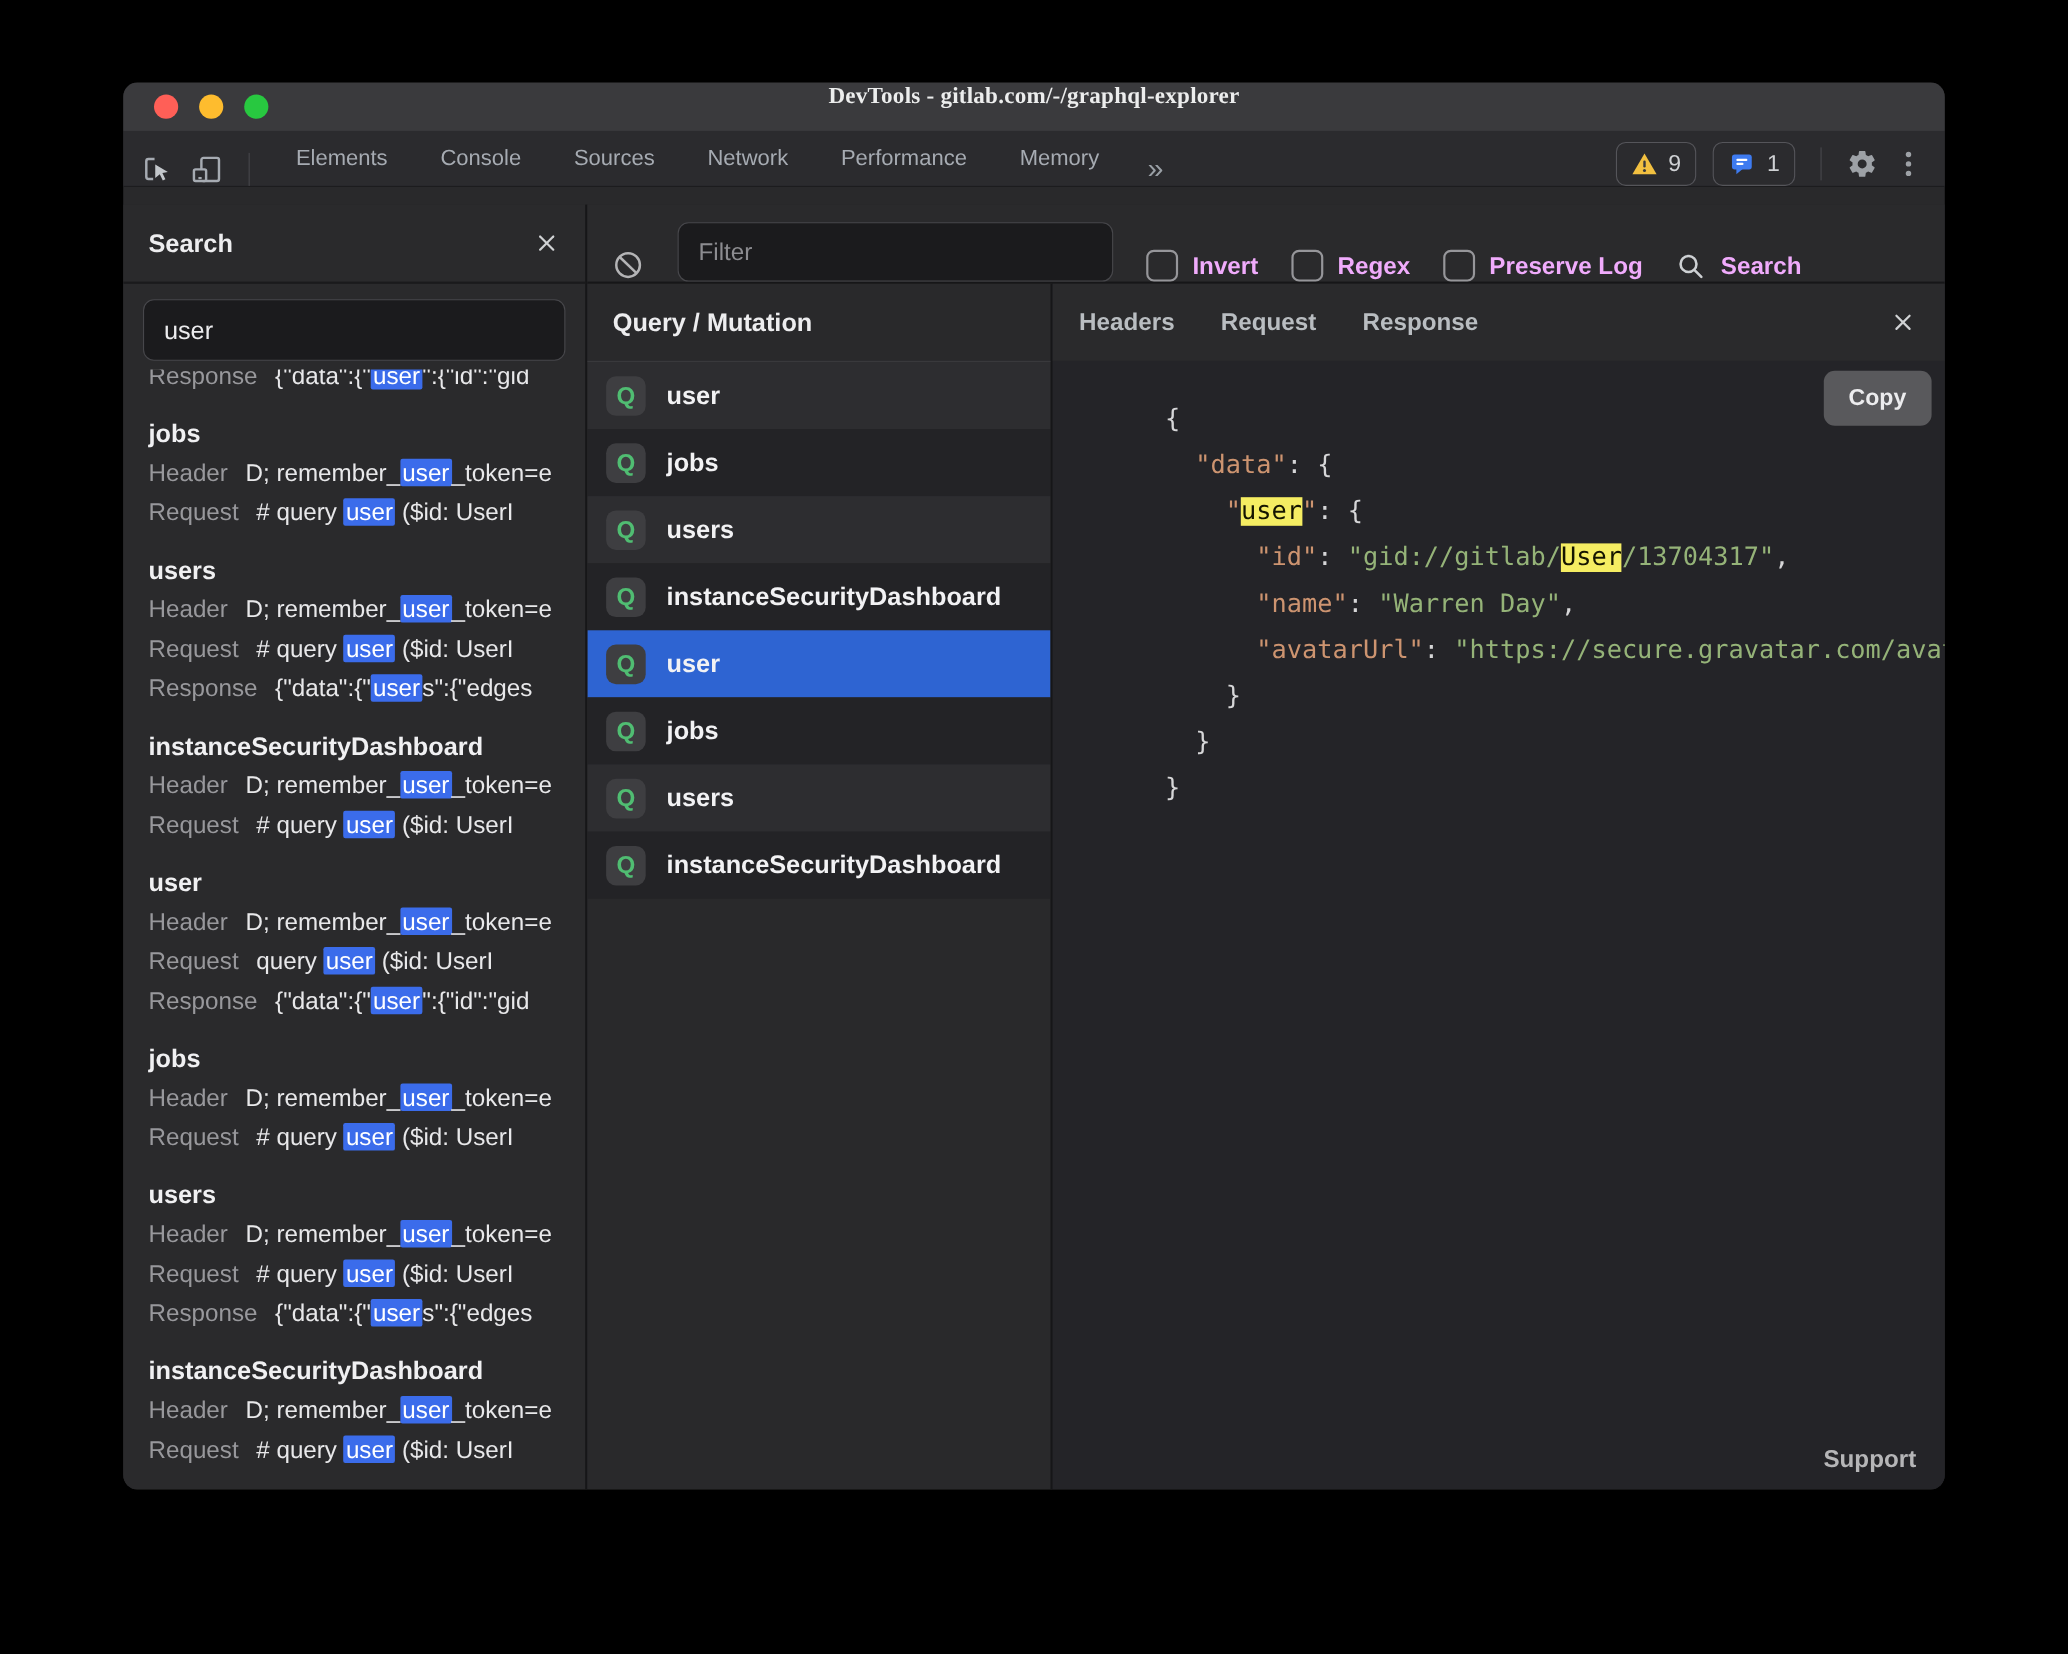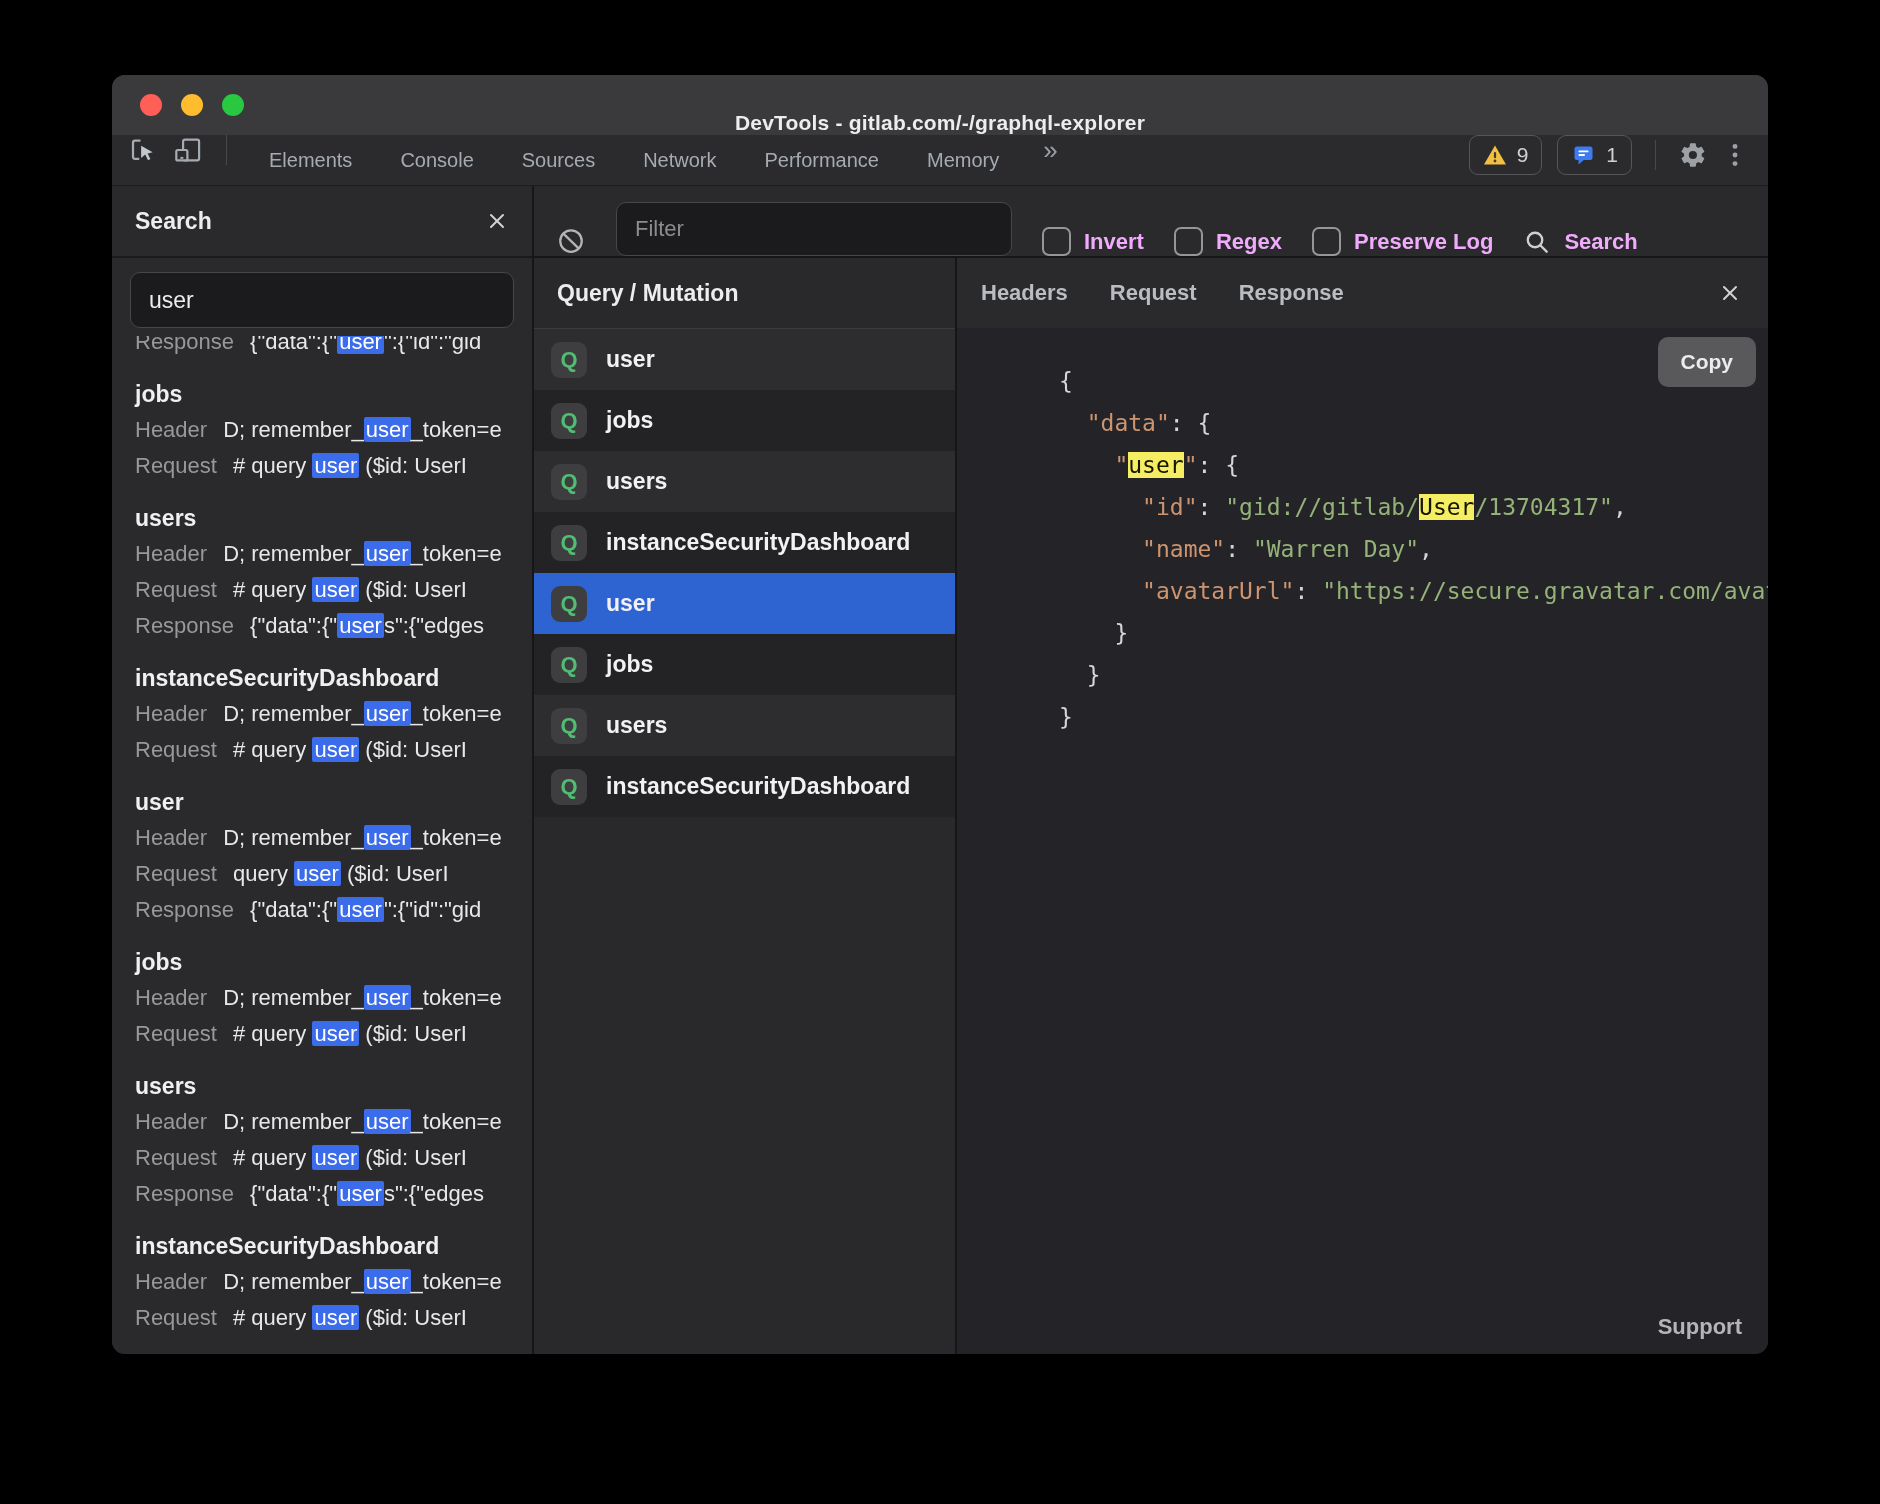--- a/index.html
+++ b/index.html
@@ -9,7 +9,7 @@
           background:#29292b;border-radius:13px;overflow:hidden;}
 
   
-  .titlebar{height:60px;background:#3a3a3d;display:flex;align-items:flex-end;justify-content:center;position:relative;}
+  .titlebar{height:44px;background:#3a3a3d;display:flex;align-items:flex-start;justify-content:center;position:relative;font-family:Liberation Serif, serif;}
   .lights{position:absolute;left:28px;top:0;height:100%;display:flex;align-items:center;gap:19px;}
   .light{width:22px;height:22px;border-radius:50%;}
   .light.red{background:#ff5f57;}

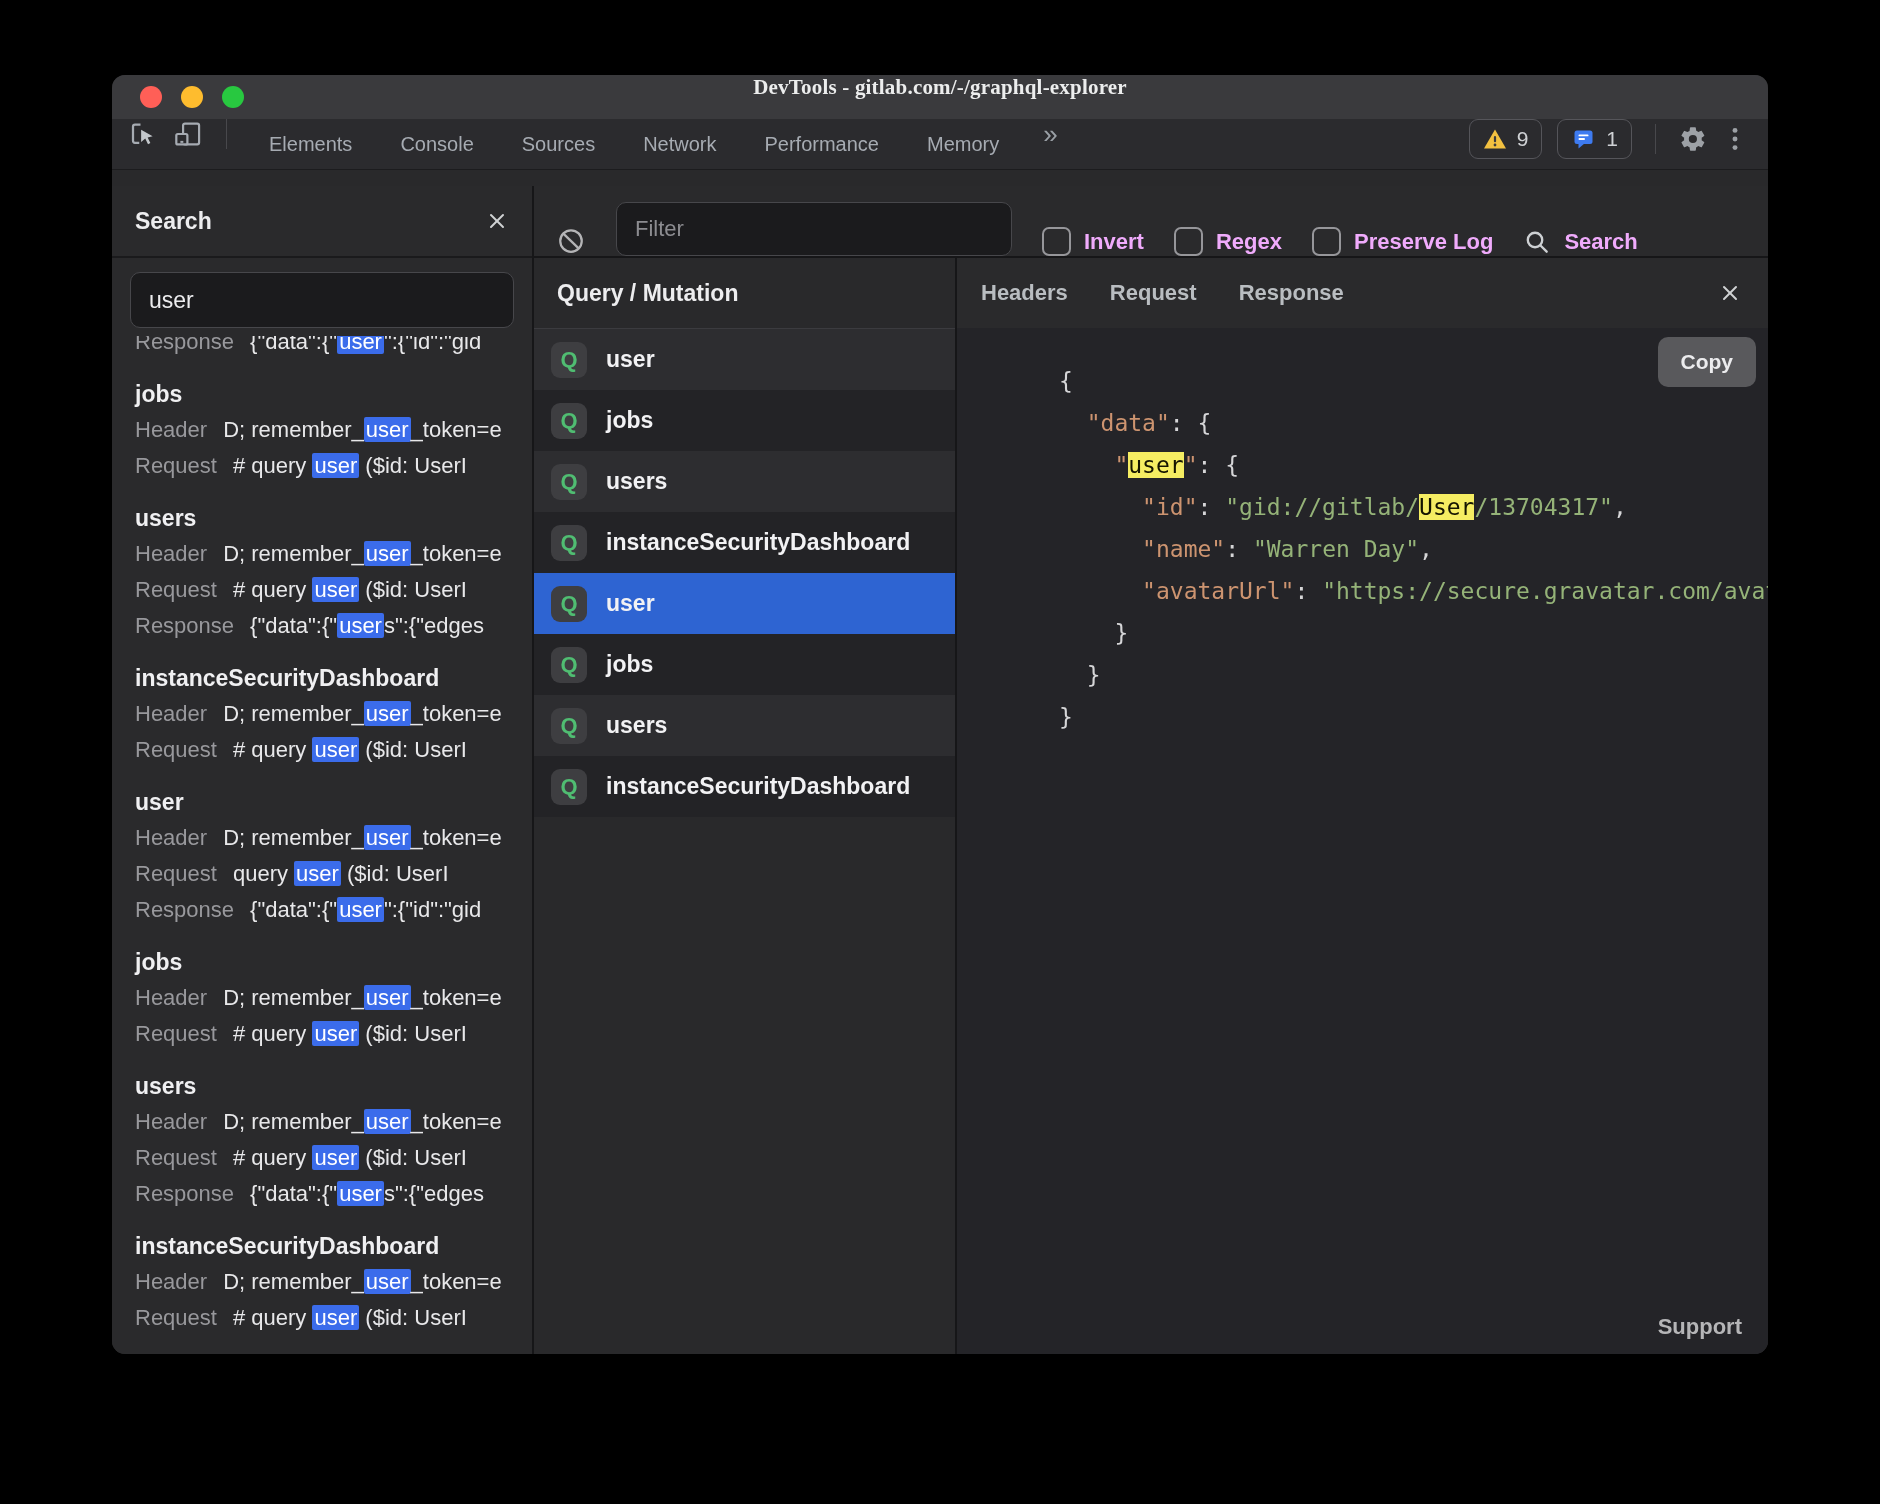--- a/index.html
+++ b/index.html
@@ -18,7 +18,7 @@
   .win-title{font-size:21px;font-weight:700;color:#eceded;letter-spacing:.2px;}
 
   
-  .toolbar{height:50px;background:#2b2b2e;display:flex;align-items:flex-start;border-bottom:1px solid #1c1c1e;}
+  .toolbar{height:50px;background:#2b2b2e;display:flex;align-items:flex-end;border-bottom:1px solid #1c1c1e;}
   .tool-icons{display:flex;align-items:center;gap:14px;padding:0 10px 0 16px;}
   .vsep{width:1px;height:30px;background:#48484c;margin:0 8px;flex:none;}
   .tab{font-size:20px;color:#a6abb2;padding:0 24px;height:100%;display:flex;align-items:center;cursor:default;}

